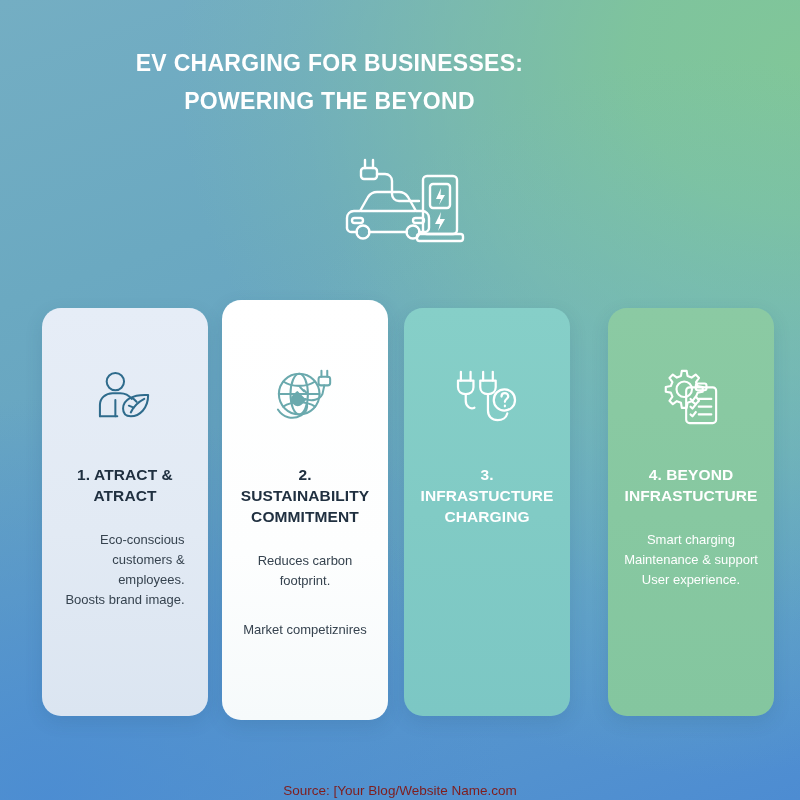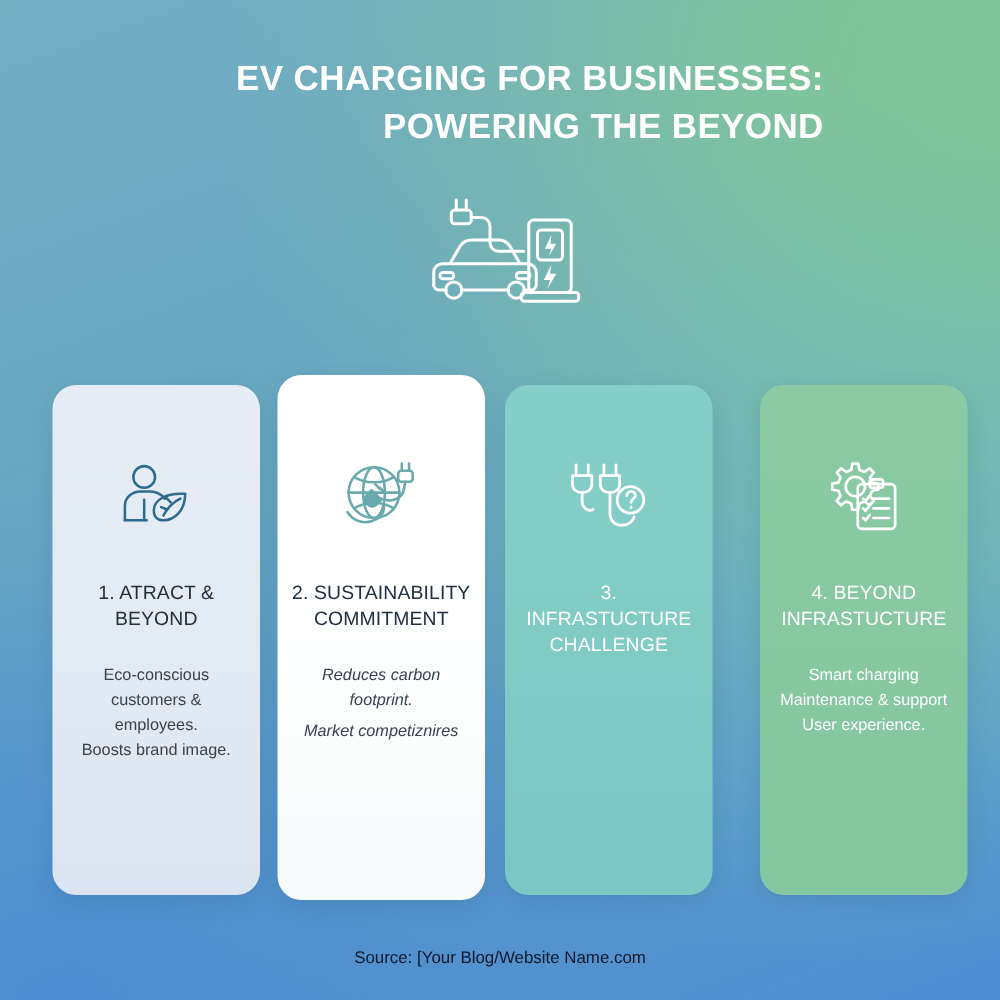--- a/index.html
+++ b/index.html
@@ -49,9 +49,9 @@
     top: 44px;
     left: 0;
     width: 659px;
-    text-align: right;
+    text-align: center;
     color: #ffffff;
-    font-size: 28px;
+    font-size: 23px;
     font-weight: bold;
     line-height: 38px;
     letter-spacing: 0.3px;

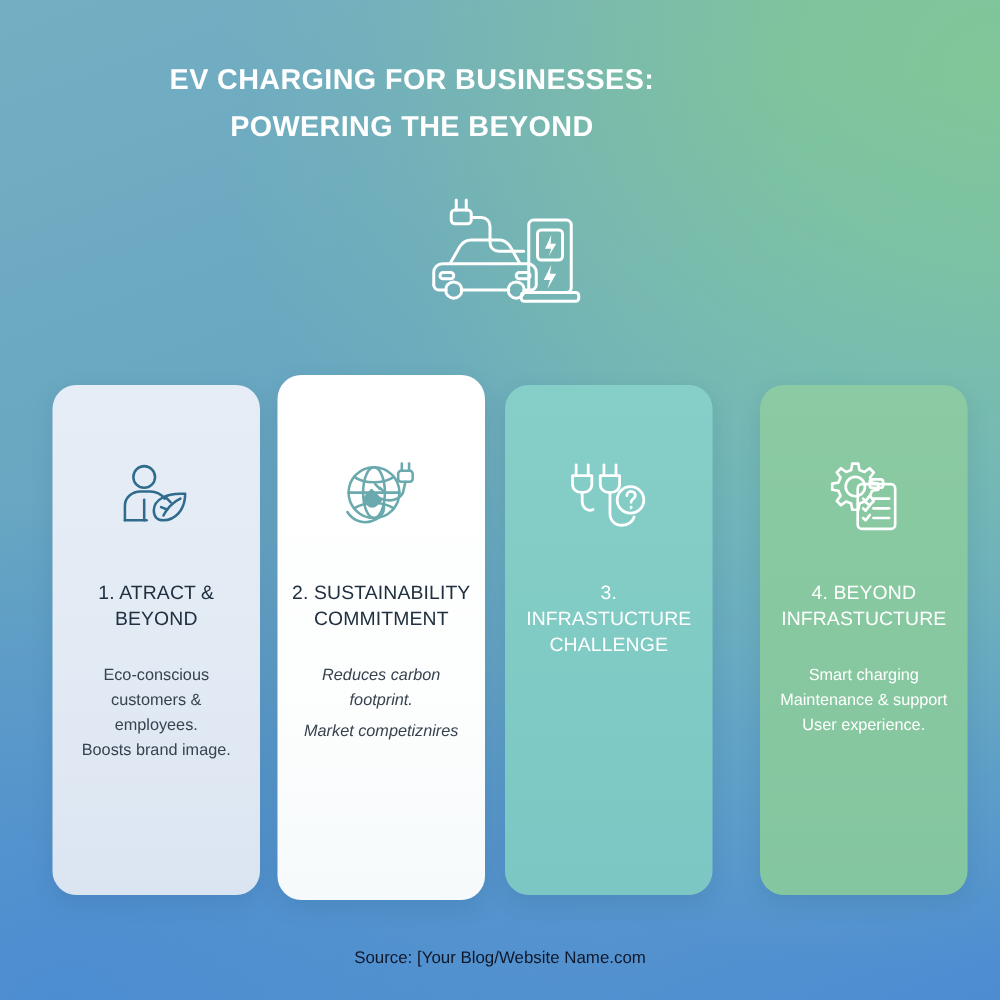--- a/index.html
+++ b/index.html
@@ -119,7 +119,7 @@
   .card-title {
     margin-top: 34px;
     font-size: 15.5px;
-    font-weight: normal;
+    font-weight: bold;
     line-height: 21px;
     text-align: center;
     letter-spacing: 0.1px;

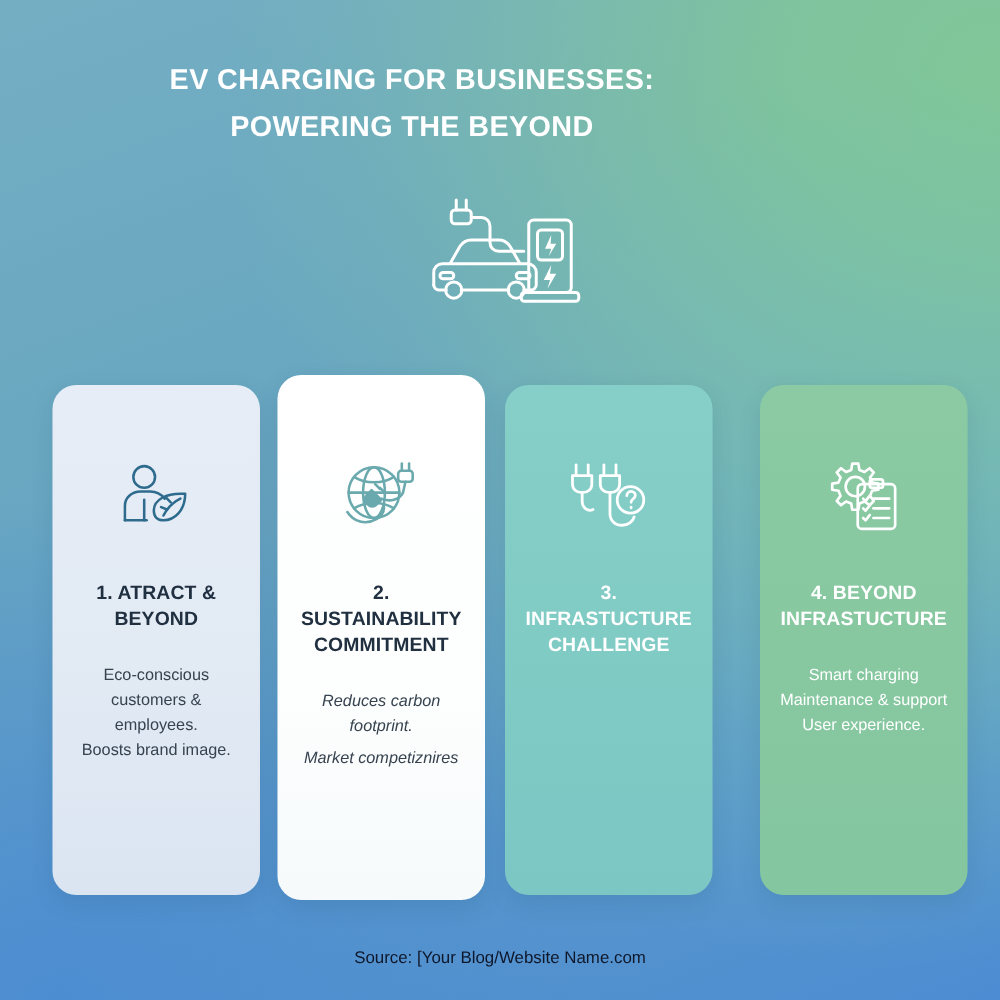--- a/index.html
+++ b/index.html
@@ -210,7 +210,7 @@
       </div>
       <div class="card-title">
         <span>1. ATRACT &amp;</span><br>
-        <span>BEYOND</span>
+        <span>ATRACT</span>
       </div>
       <div class="card-body">
         <p style="white-space: pre-line;">Eco-conscious

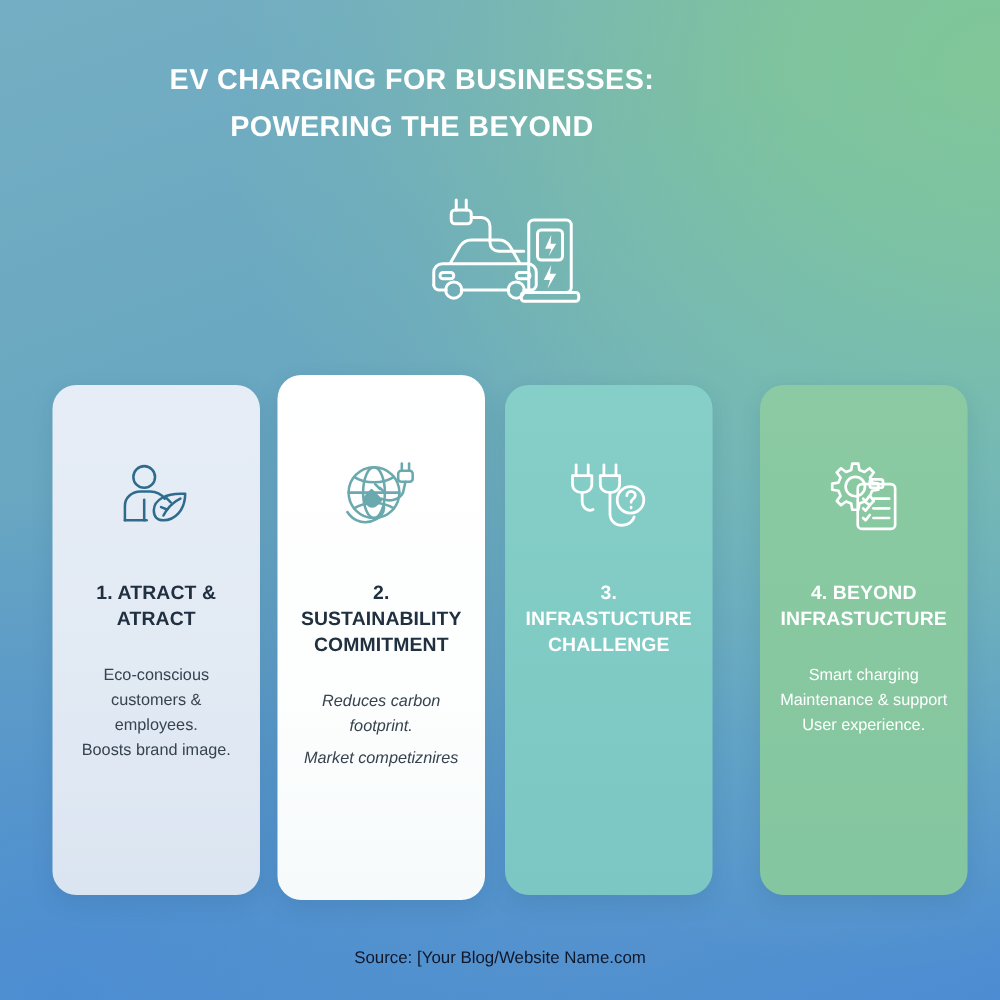--- a/index.html
+++ b/index.html
@@ -274,7 +274,7 @@
       </div>
       <div class="card-title">
         <span>3. INFRASTUCTURE</span><br>
-        <span>CHALLENGE</span>
+        <span>CHARGING</span>
       </div>
     </div>
 

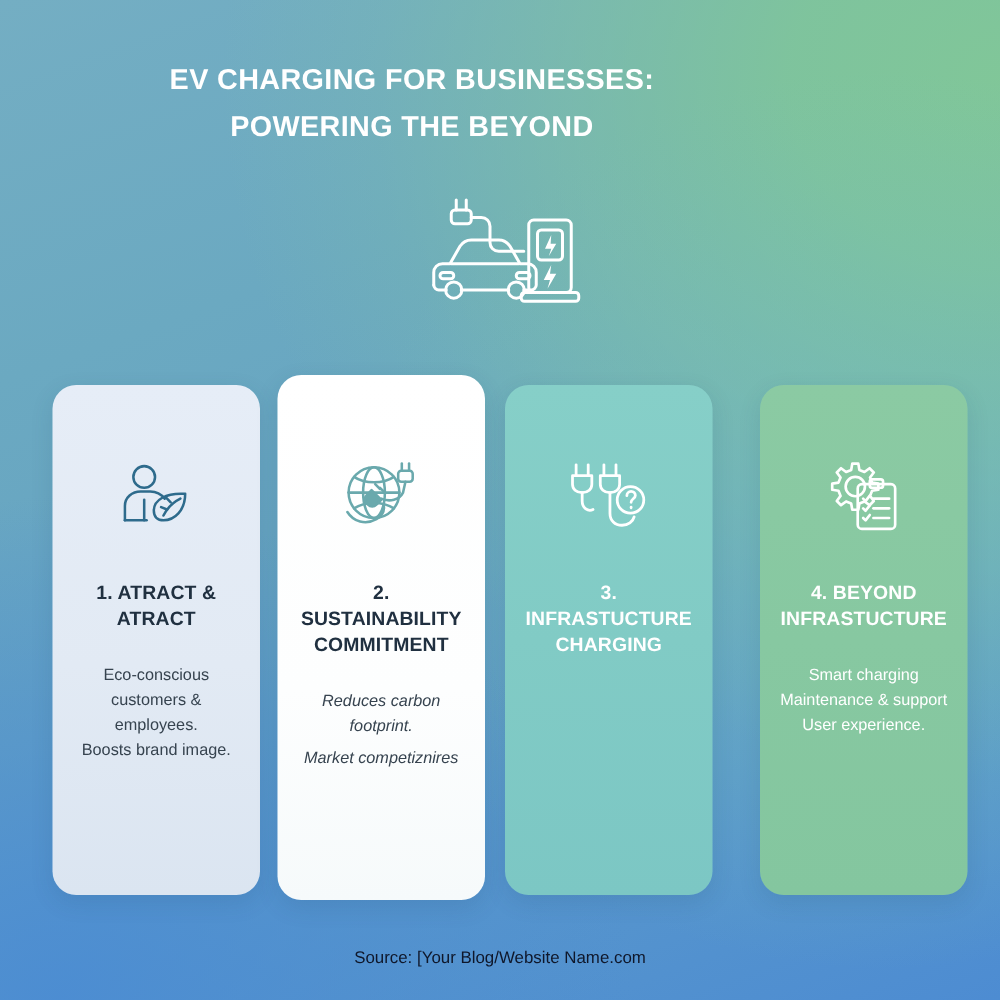--- a/index.html
+++ b/index.html
@@ -213,7 +213,7 @@
         <span>ATRACT</span>
       </div>
       <div class="card-body">
-        <p style="white-space: pre-line;">Eco-conscious
+        <p style="white-space: pre-line; text-align: right;">Eco-conscious
 customers &amp;
 employees.
 Boosts brand image.</p>

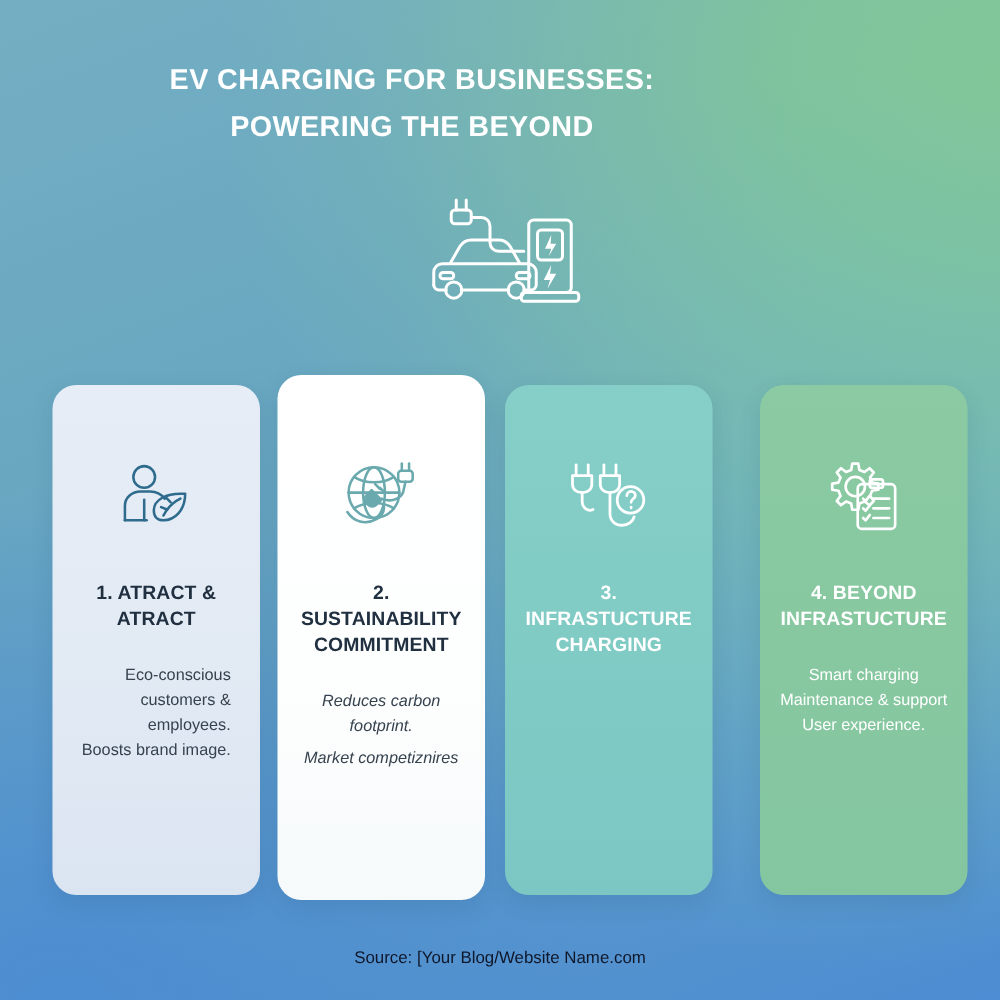--- a/index.html
+++ b/index.html
@@ -247,7 +247,7 @@
         <span>COMMITMENT</span>
       </div>
       <div class="card-body">
-        <p style="white-space: pre-line; font-style: italic;">Reduces carbon
+        <p style="white-space: pre-line;">Reduces carbon
 footprint.</p>
         <p style="white-space: pre-line;">Market competiznires</p>
       </div>

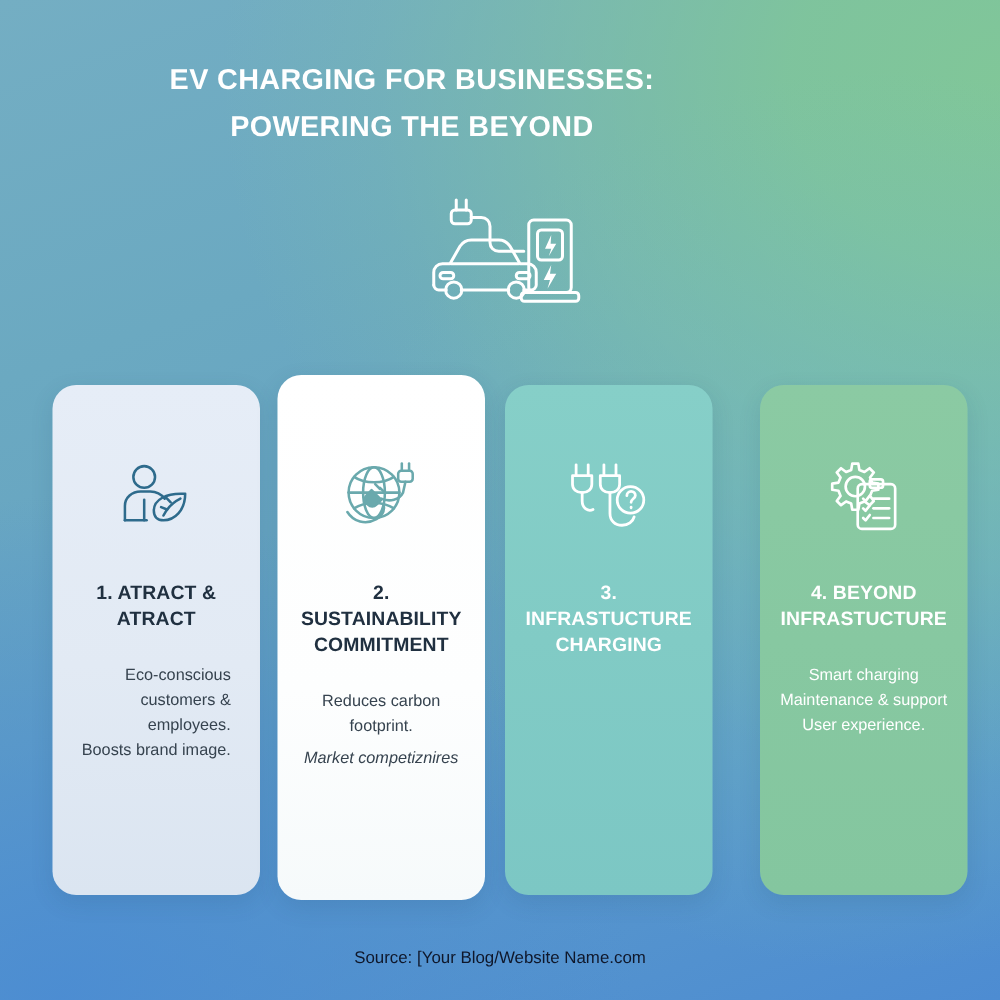--- a/index.html
+++ b/index.html
@@ -133,7 +133,7 @@
     text-align: center;
   }
   .card-body p { margin: 0; }
-  .card-body p + p { margin-top: 5px; font-style: italic; }
+  .card-body p + p { margin-top: 29px; }
 
   .dark-text .card-title { color: #203040; }
   .dark-text .card-body { color: #36434f; }

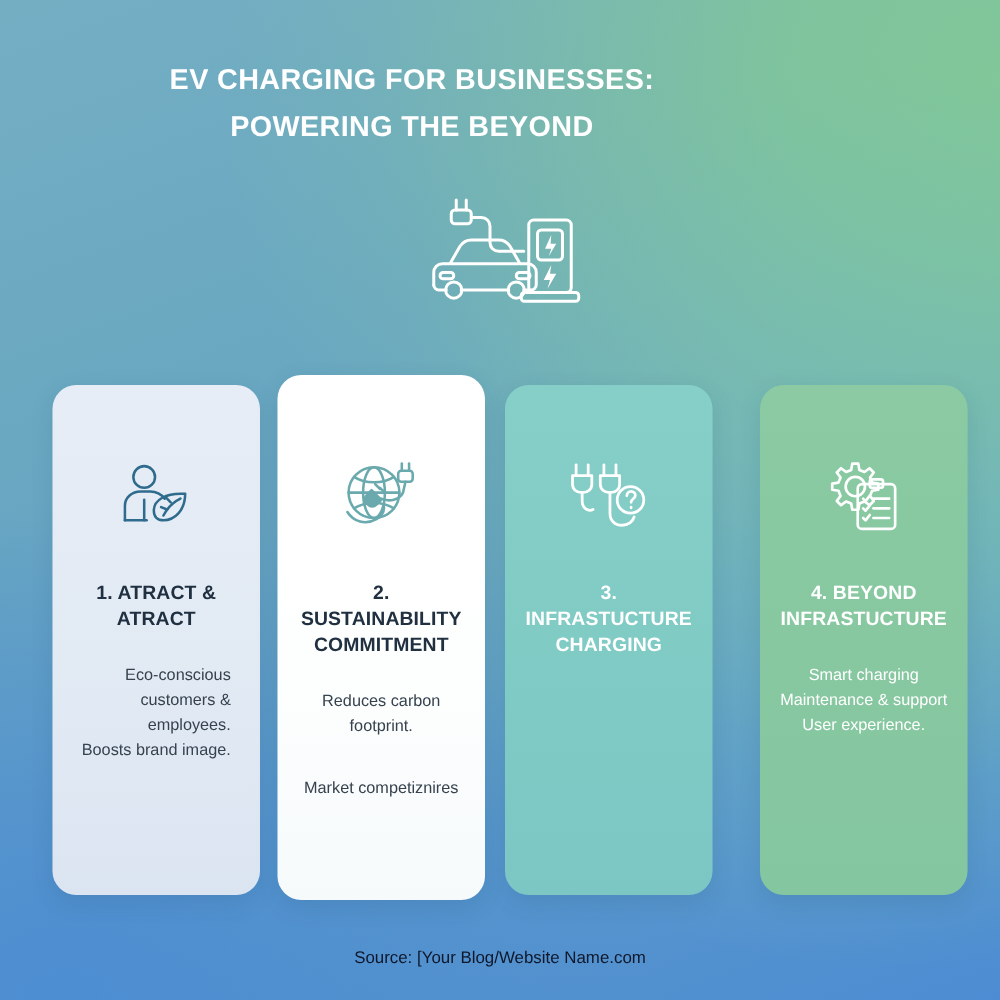--- a/index.html
+++ b/index.html
@@ -143,11 +143,11 @@
   
   .footer {
     position: absolute;
-    top: 758px;
+    top: 783px;
     left: 0;
     width: 800px;
     text-align: center;
-    color: #0f172a;
+    color: #7f1d1d;
     font-size: 13.5px;
   }
 </style>

